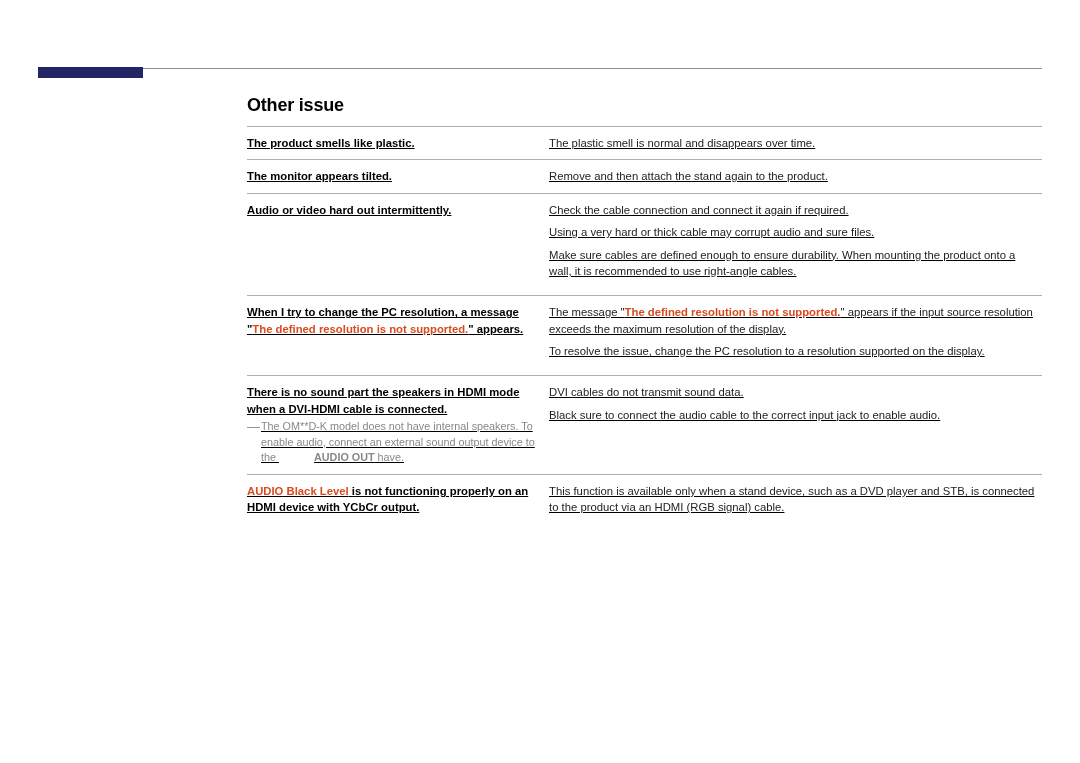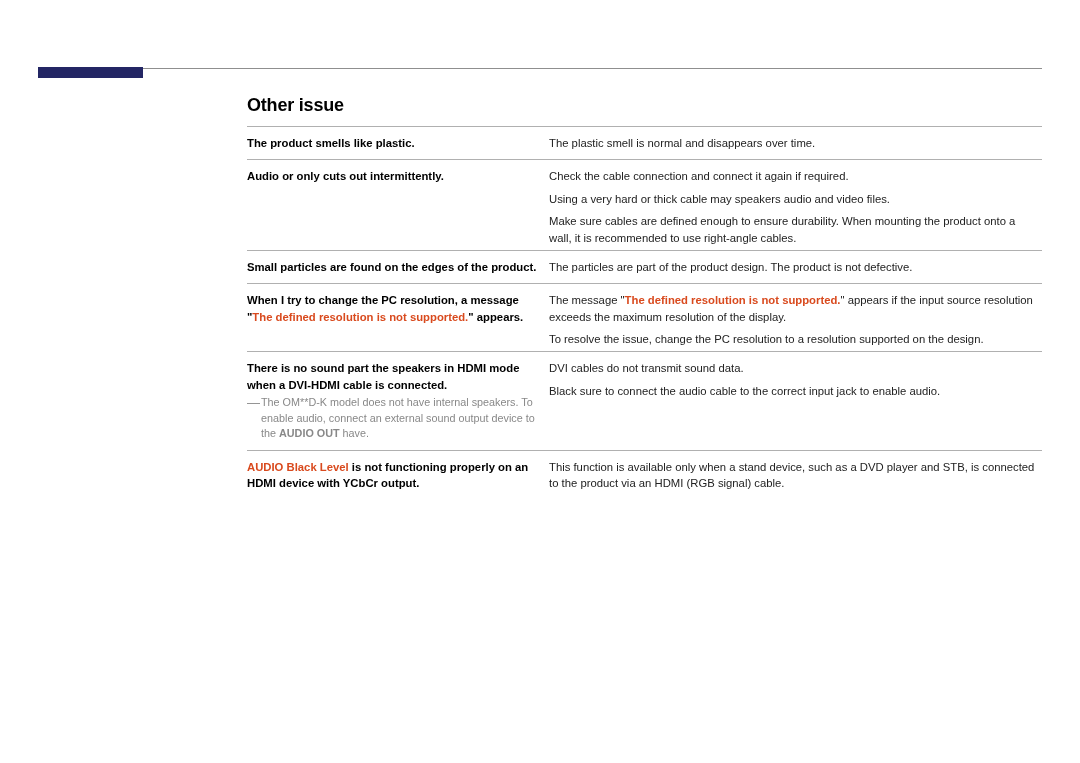--- a/index.html
+++ b/index.html
@@ -20,7 +20,7 @@
     margin-bottom: 10px;
     letter-spacing: -0.2px;
   }
-  .issue-table { width: 100%; border-collapse: collapse; }
+  .issue-table { width: 100%; border-collapse: collapse; text-decoration: underline; }
   .issue-table tr { border-top: 1px solid #b0b0b0; }
   .issue-table td { vertical-align: top; padding: 8px 6px 8px 0; font-size: 11.3px; line-height: 1.45; }
   .issue-table td.left { width: 302px; font-weight: 700; color: #000; padding-right: 12px; }

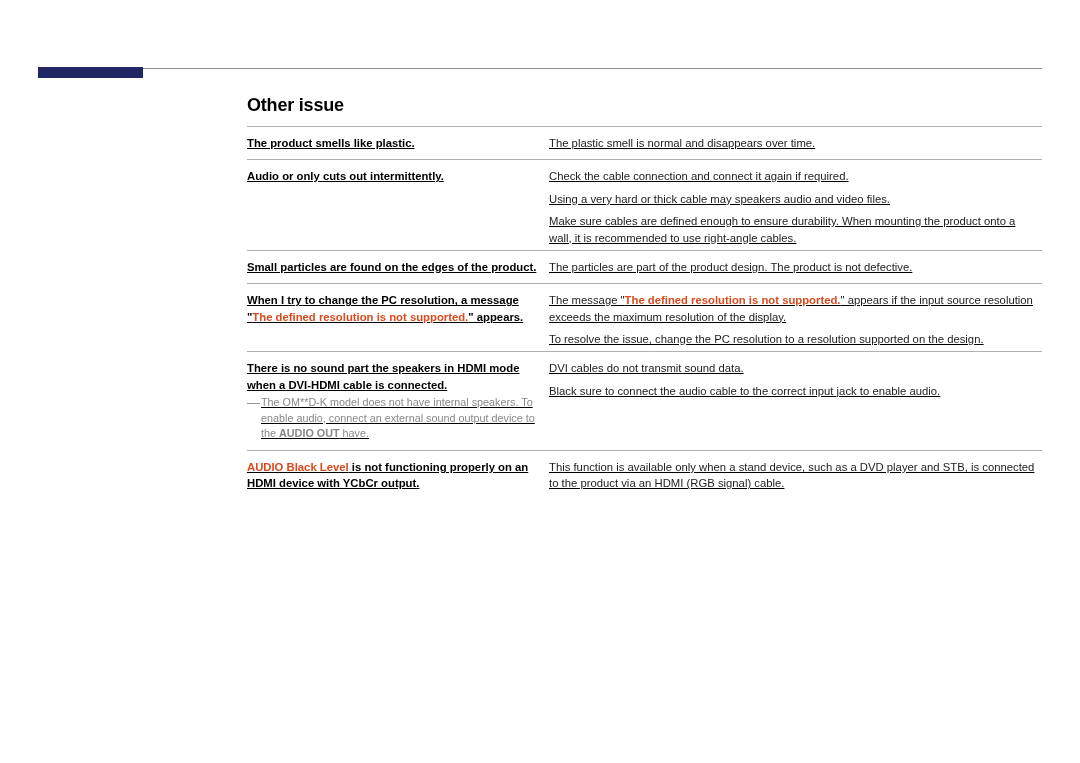--- a/index.html
+++ b/index.html
@@ -62,6 +62,14 @@
           </tr>
           <tr>
             <td class="left">
+              <div><span>The monitor appears tilted.</span></div>
+            </td>
+            <td class="right">
+              <div class="para"><span>Remove and then attach the stand again to the product.</span></div>
+            </td>
+          </tr>
+          <tr>
+            <td class="left">
               <div><span>Audio or only cuts out intermittently.</span></div>
             </td>
             <td class="right multi">

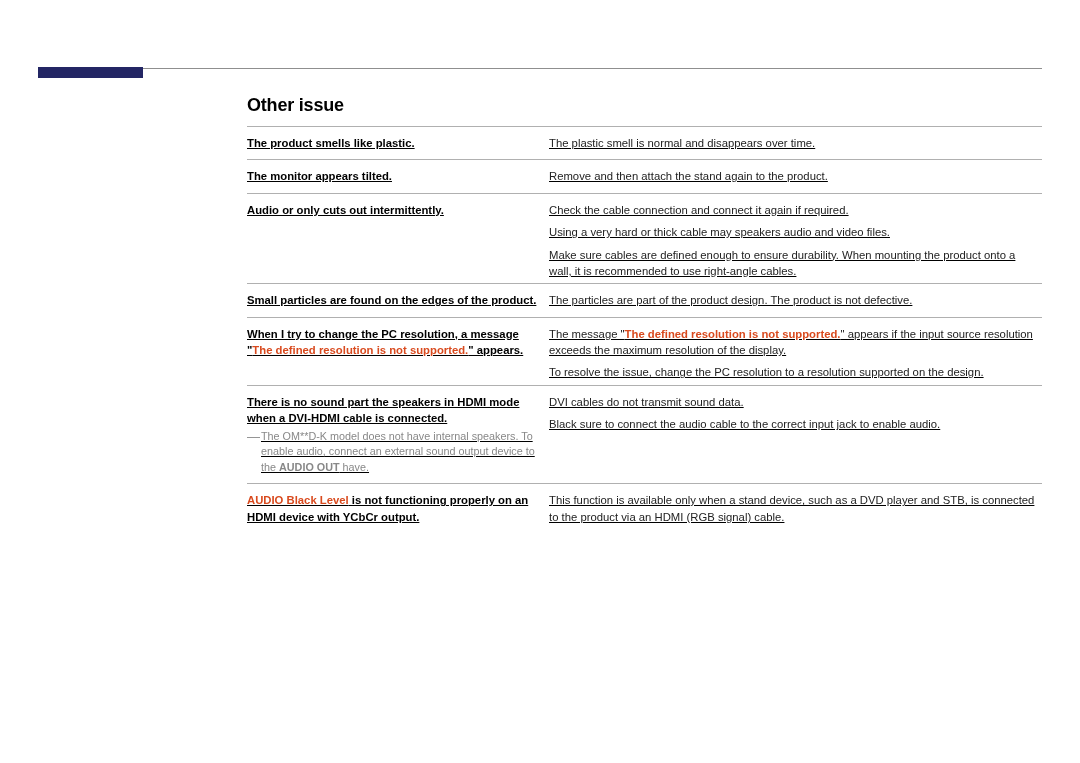--- a/index.html
+++ b/index.html
@@ -70,7 +70,7 @@
           </tr>
           <tr>
             <td class="left">
-              <div><span>Audio or only cuts out intermittently.</span></div>
+              <div><span>Audio or video hard out intermittently.</span></div>
             </td>
             <td class="right multi">
               <div class="para"><span>Check the cable connection and connect it again if required.</span></div>

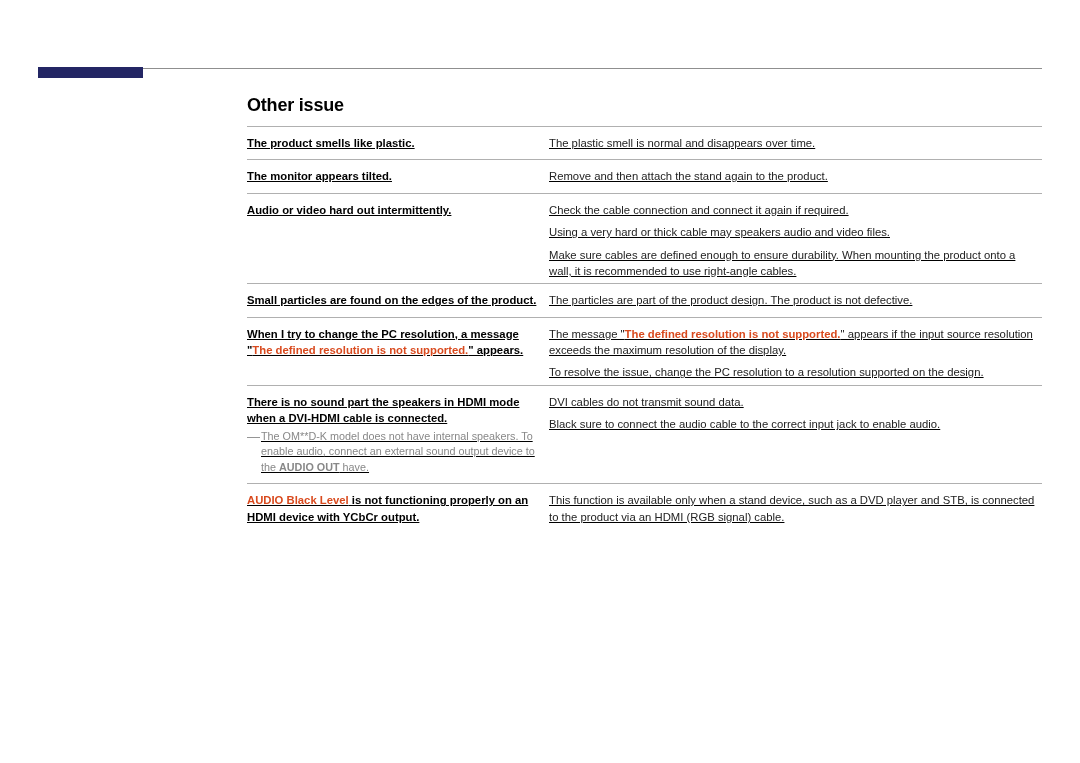--- a/index.html
+++ b/index.html
@@ -39,7 +39,7 @@
   .note .b { font-weight: 700; color: #888; }
   .para { margin-bottom: 6px; }
   .para:last-child { margin-bottom: 0; }
-  td.right.multi { padding-bottom: 4px; }
+  td.right.multi { padding-bottom: 16px; }
 </style>
 </head>
 <body>

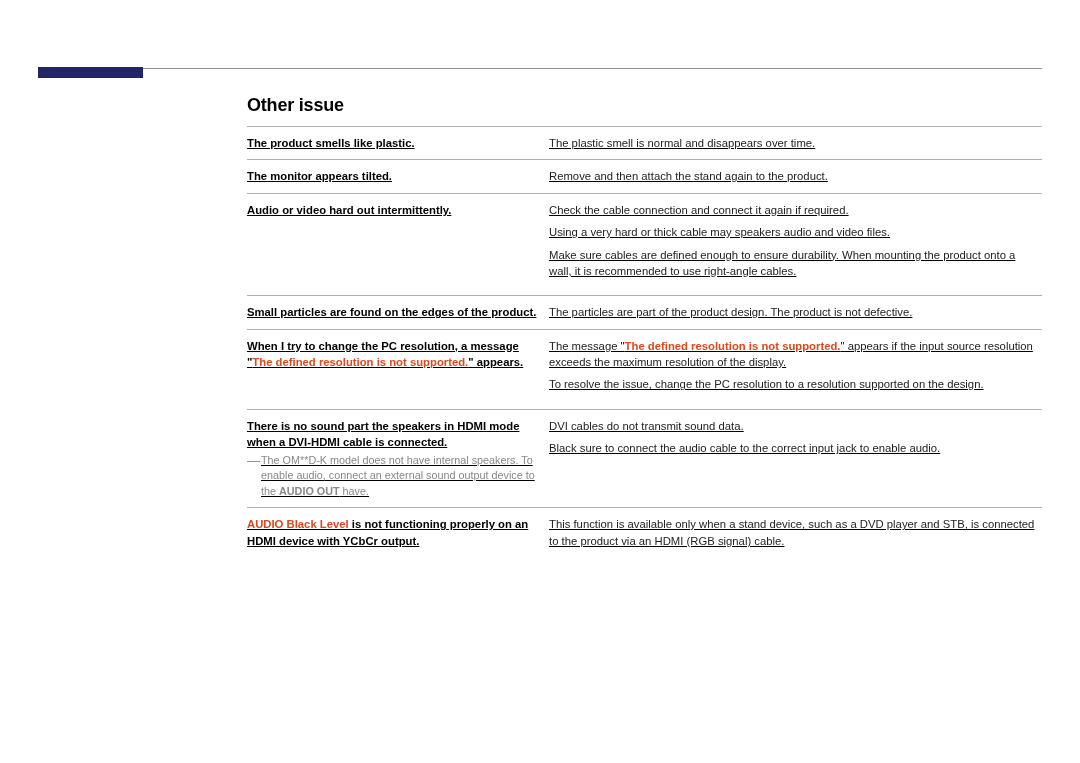--- a/index.html
+++ b/index.html
@@ -74,7 +74,7 @@
             </td>
             <td class="right multi">
               <div class="para"><span>Check the cable connection and connect it again if required.</span></div>
-              <div class="para"><span>Using a very hard or thick cable may speakers audio and video files.</span></div>
+              <div class="para"><span>Using a very hard or thick cable may corrupt audio and sure files.</span></div>
               <div class="para"><span>Make sure cables are defined enough to ensure durability. When mounting the product onto a wall, it is recommended to use right-angle cables.</span></div>
             </td>
           </tr>

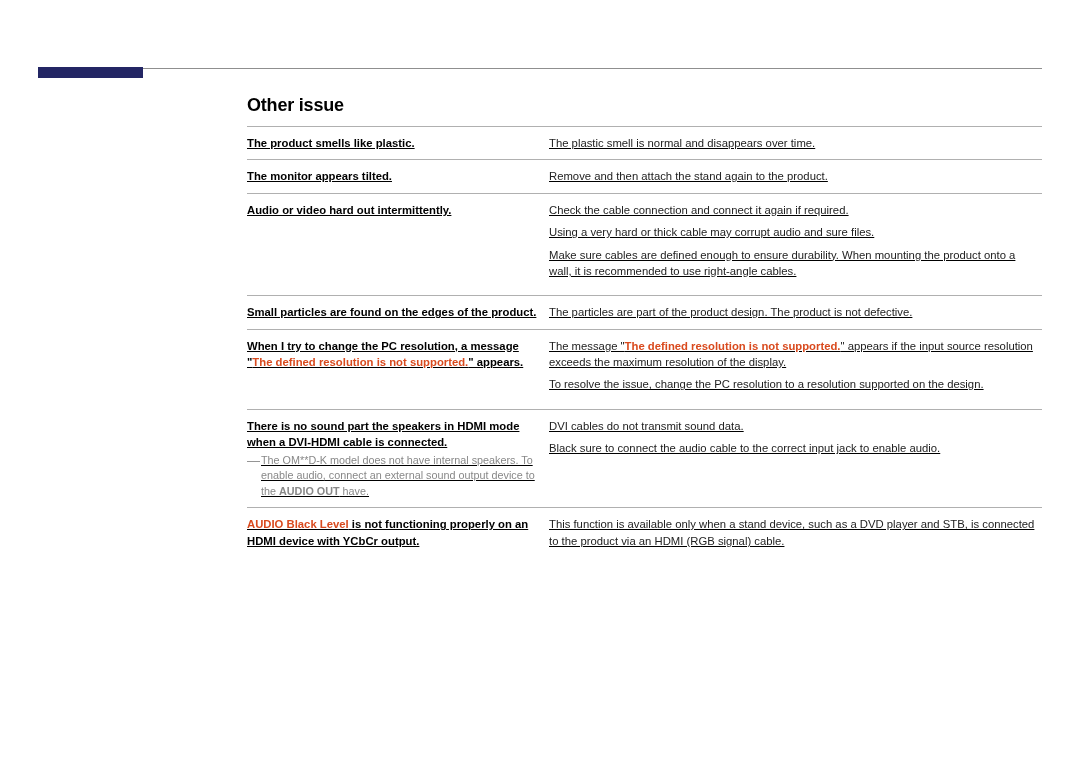--- a/index.html
+++ b/index.html
@@ -80,14 +80,6 @@
           </tr>
           <tr>
             <td class="left">
-              <div><span>Small particles are found on the edges of the product.</span></div>
-            </td>
-            <td class="right">
-              <div class="para"><span>The particles are part of the product design. The product is not defective.</span></div>
-            </td>
-          </tr>
-          <tr>
-            <td class="left">
               <div><span>When I try to change the PC resolution, a message "</span><span class="hl">The defined resolution is not supported.</span><span>" appears.</span></div>
             </td>
             <td class="right multi">

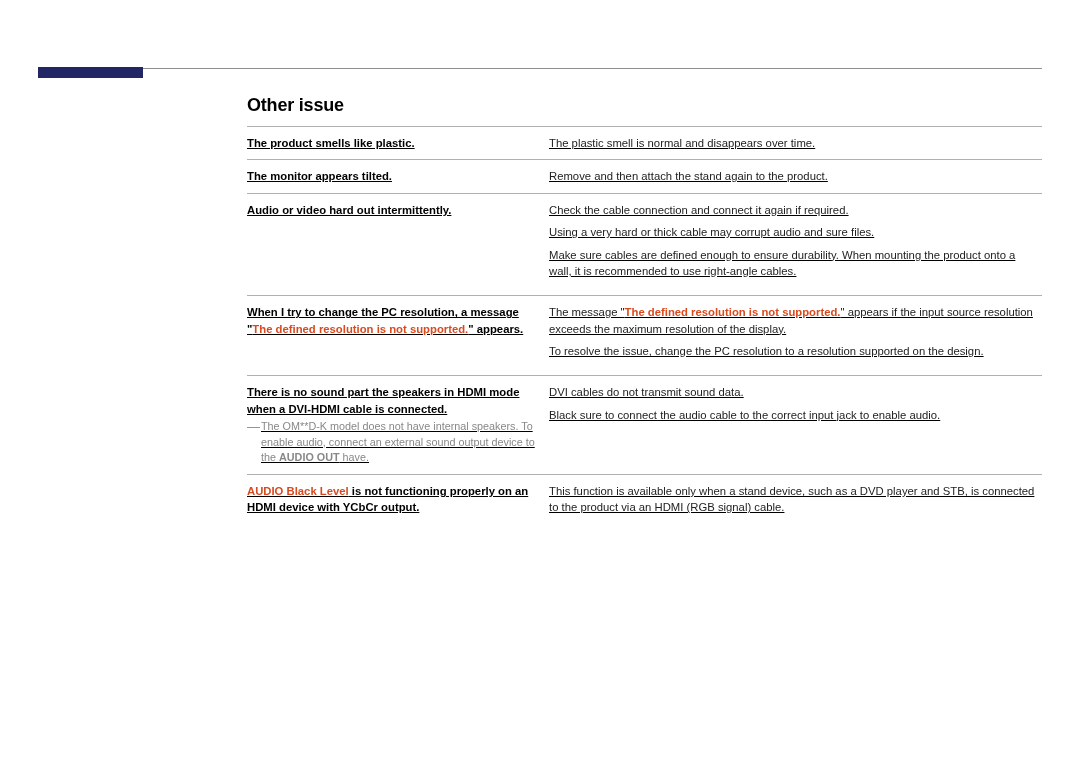--- a/index.html
+++ b/index.html
@@ -84,7 +84,7 @@
             </td>
             <td class="right multi">
               <div class="para"><span>The message "</span><span class="hl">The defined resolution is not supported.</span><span>" appears if the input source resolution exceeds the maximum resolution of the display.</span></div>
-              <div class="para"><span>To resolve the issue, change the PC resolution to a resolution supported on the design.</span></div>
+              <div class="para"><span>To resolve the issue, change the PC resolution to a resolution supported on the display.</span></div>
             </td>
           </tr>
           <tr>

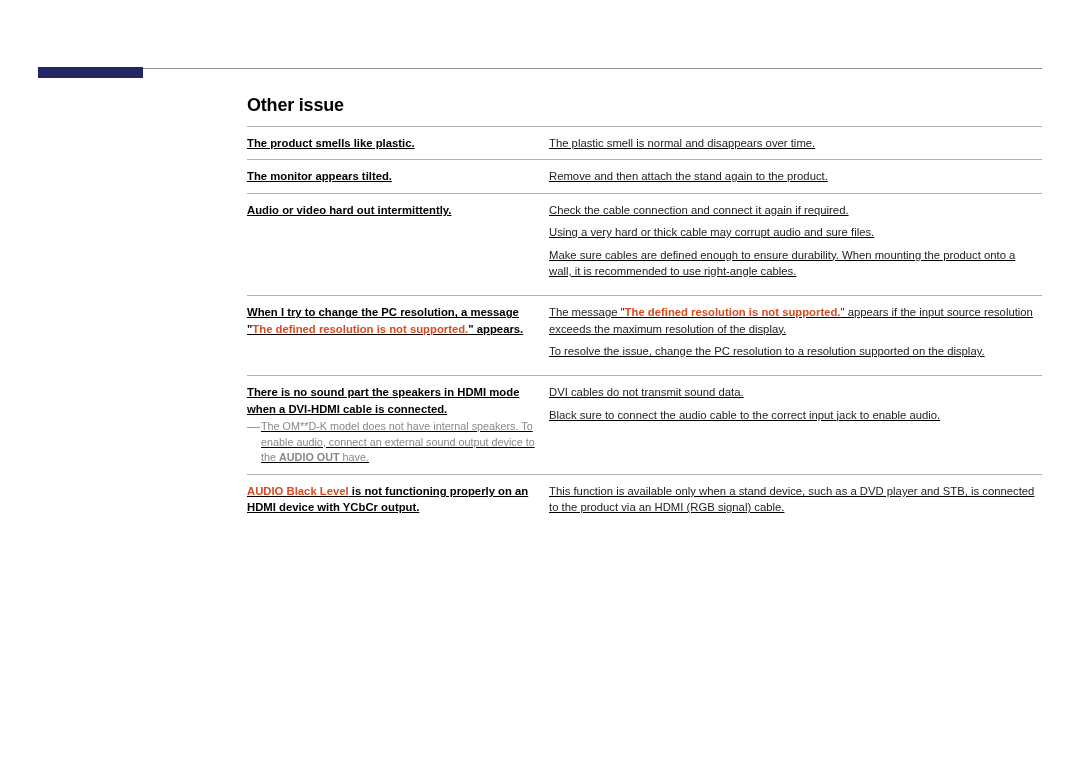--- a/index.html
+++ b/index.html
@@ -36,7 +36,7 @@
     margin-top: 2px;
   }
   .note .dash { position: absolute; left: 0; top: -1px; font-size: 13px; color: #888; }
-  .note .b { font-weight: 700; color: #888; }
+  .note .b { font-weight: 700; color: #888; margin-left: 35px; }
   .para { margin-bottom: 6px; }
   .para:last-child { margin-bottom: 0; }
   td.right.multi { padding-bottom: 16px; }

